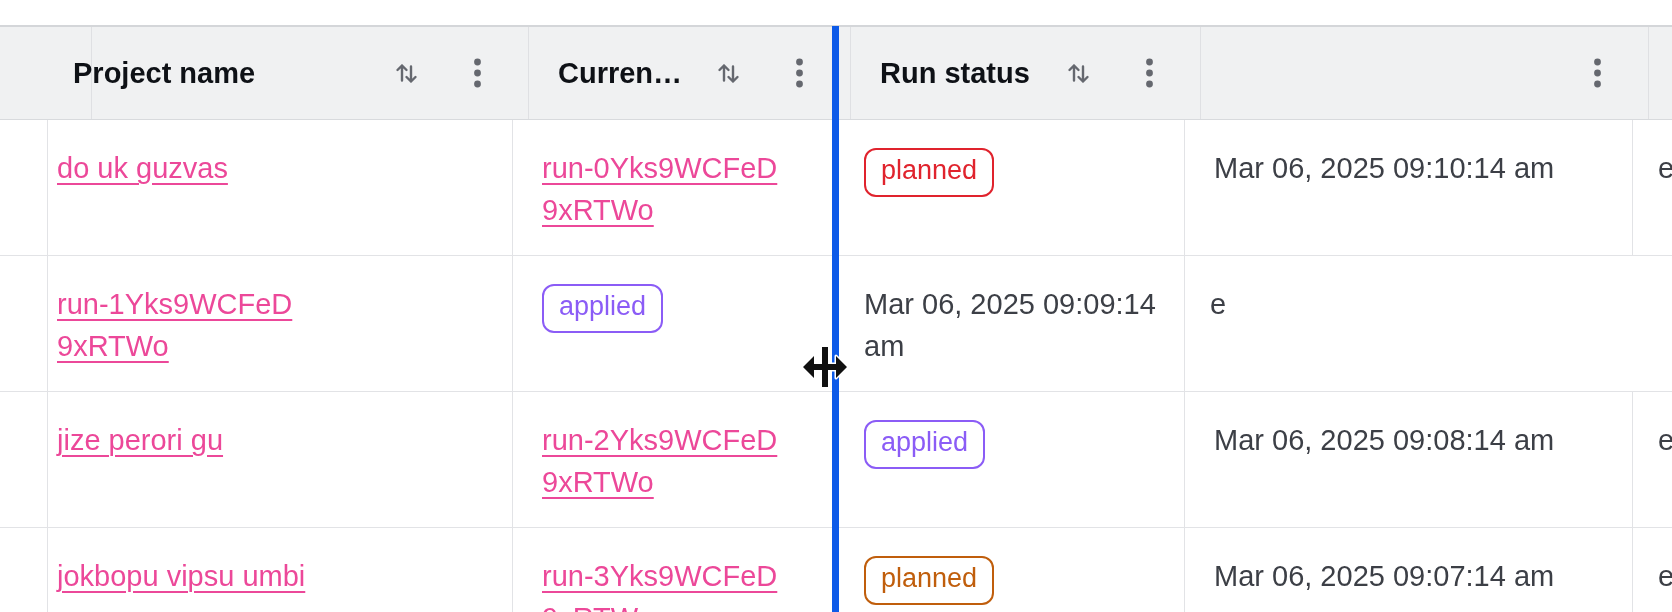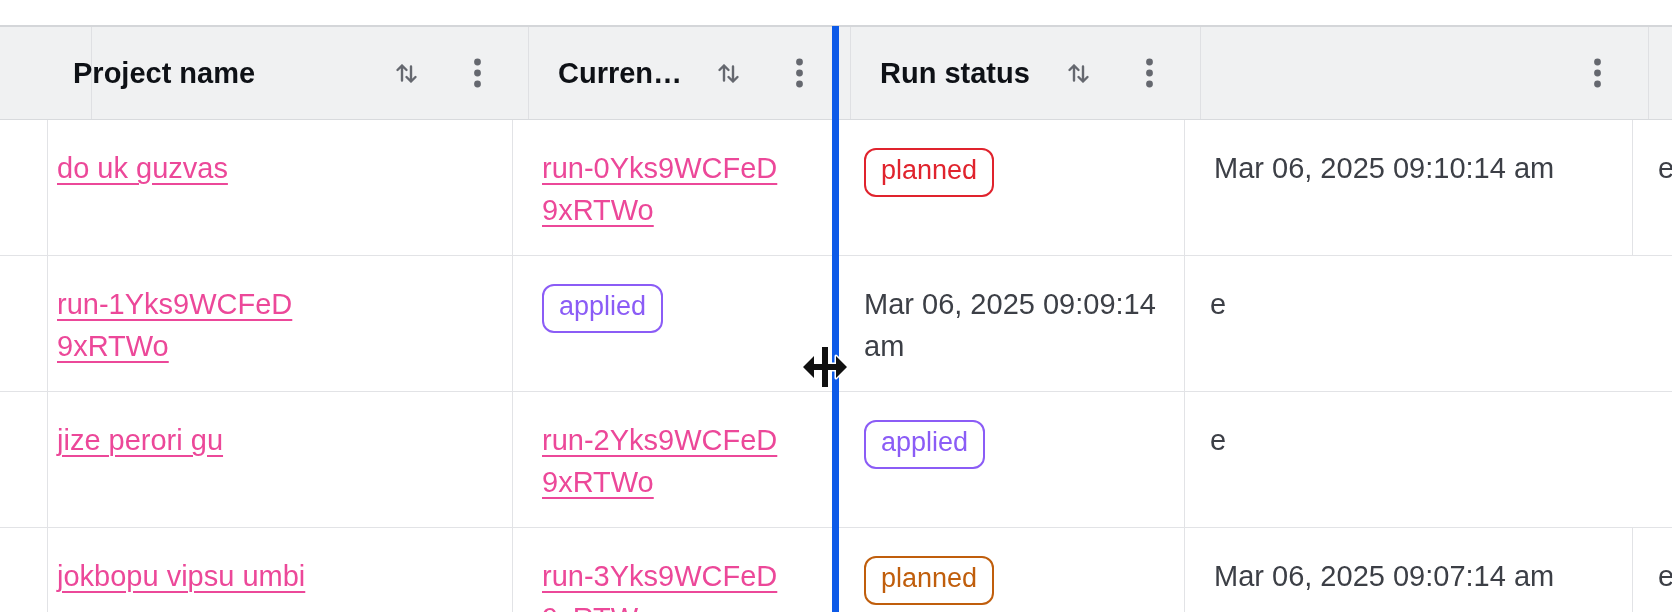--- a/index.html
+++ b/index.html
@@ -200,6 +200,9 @@
         <span class="badge" data-status="applied">applied</span>
       </div>
       <div class="td">
+        <span>Mar 06, 2025 09:08:14 am</span>
+      </div>
+      <div class="td">
         <span>e</span>
       </div>
     </div>

